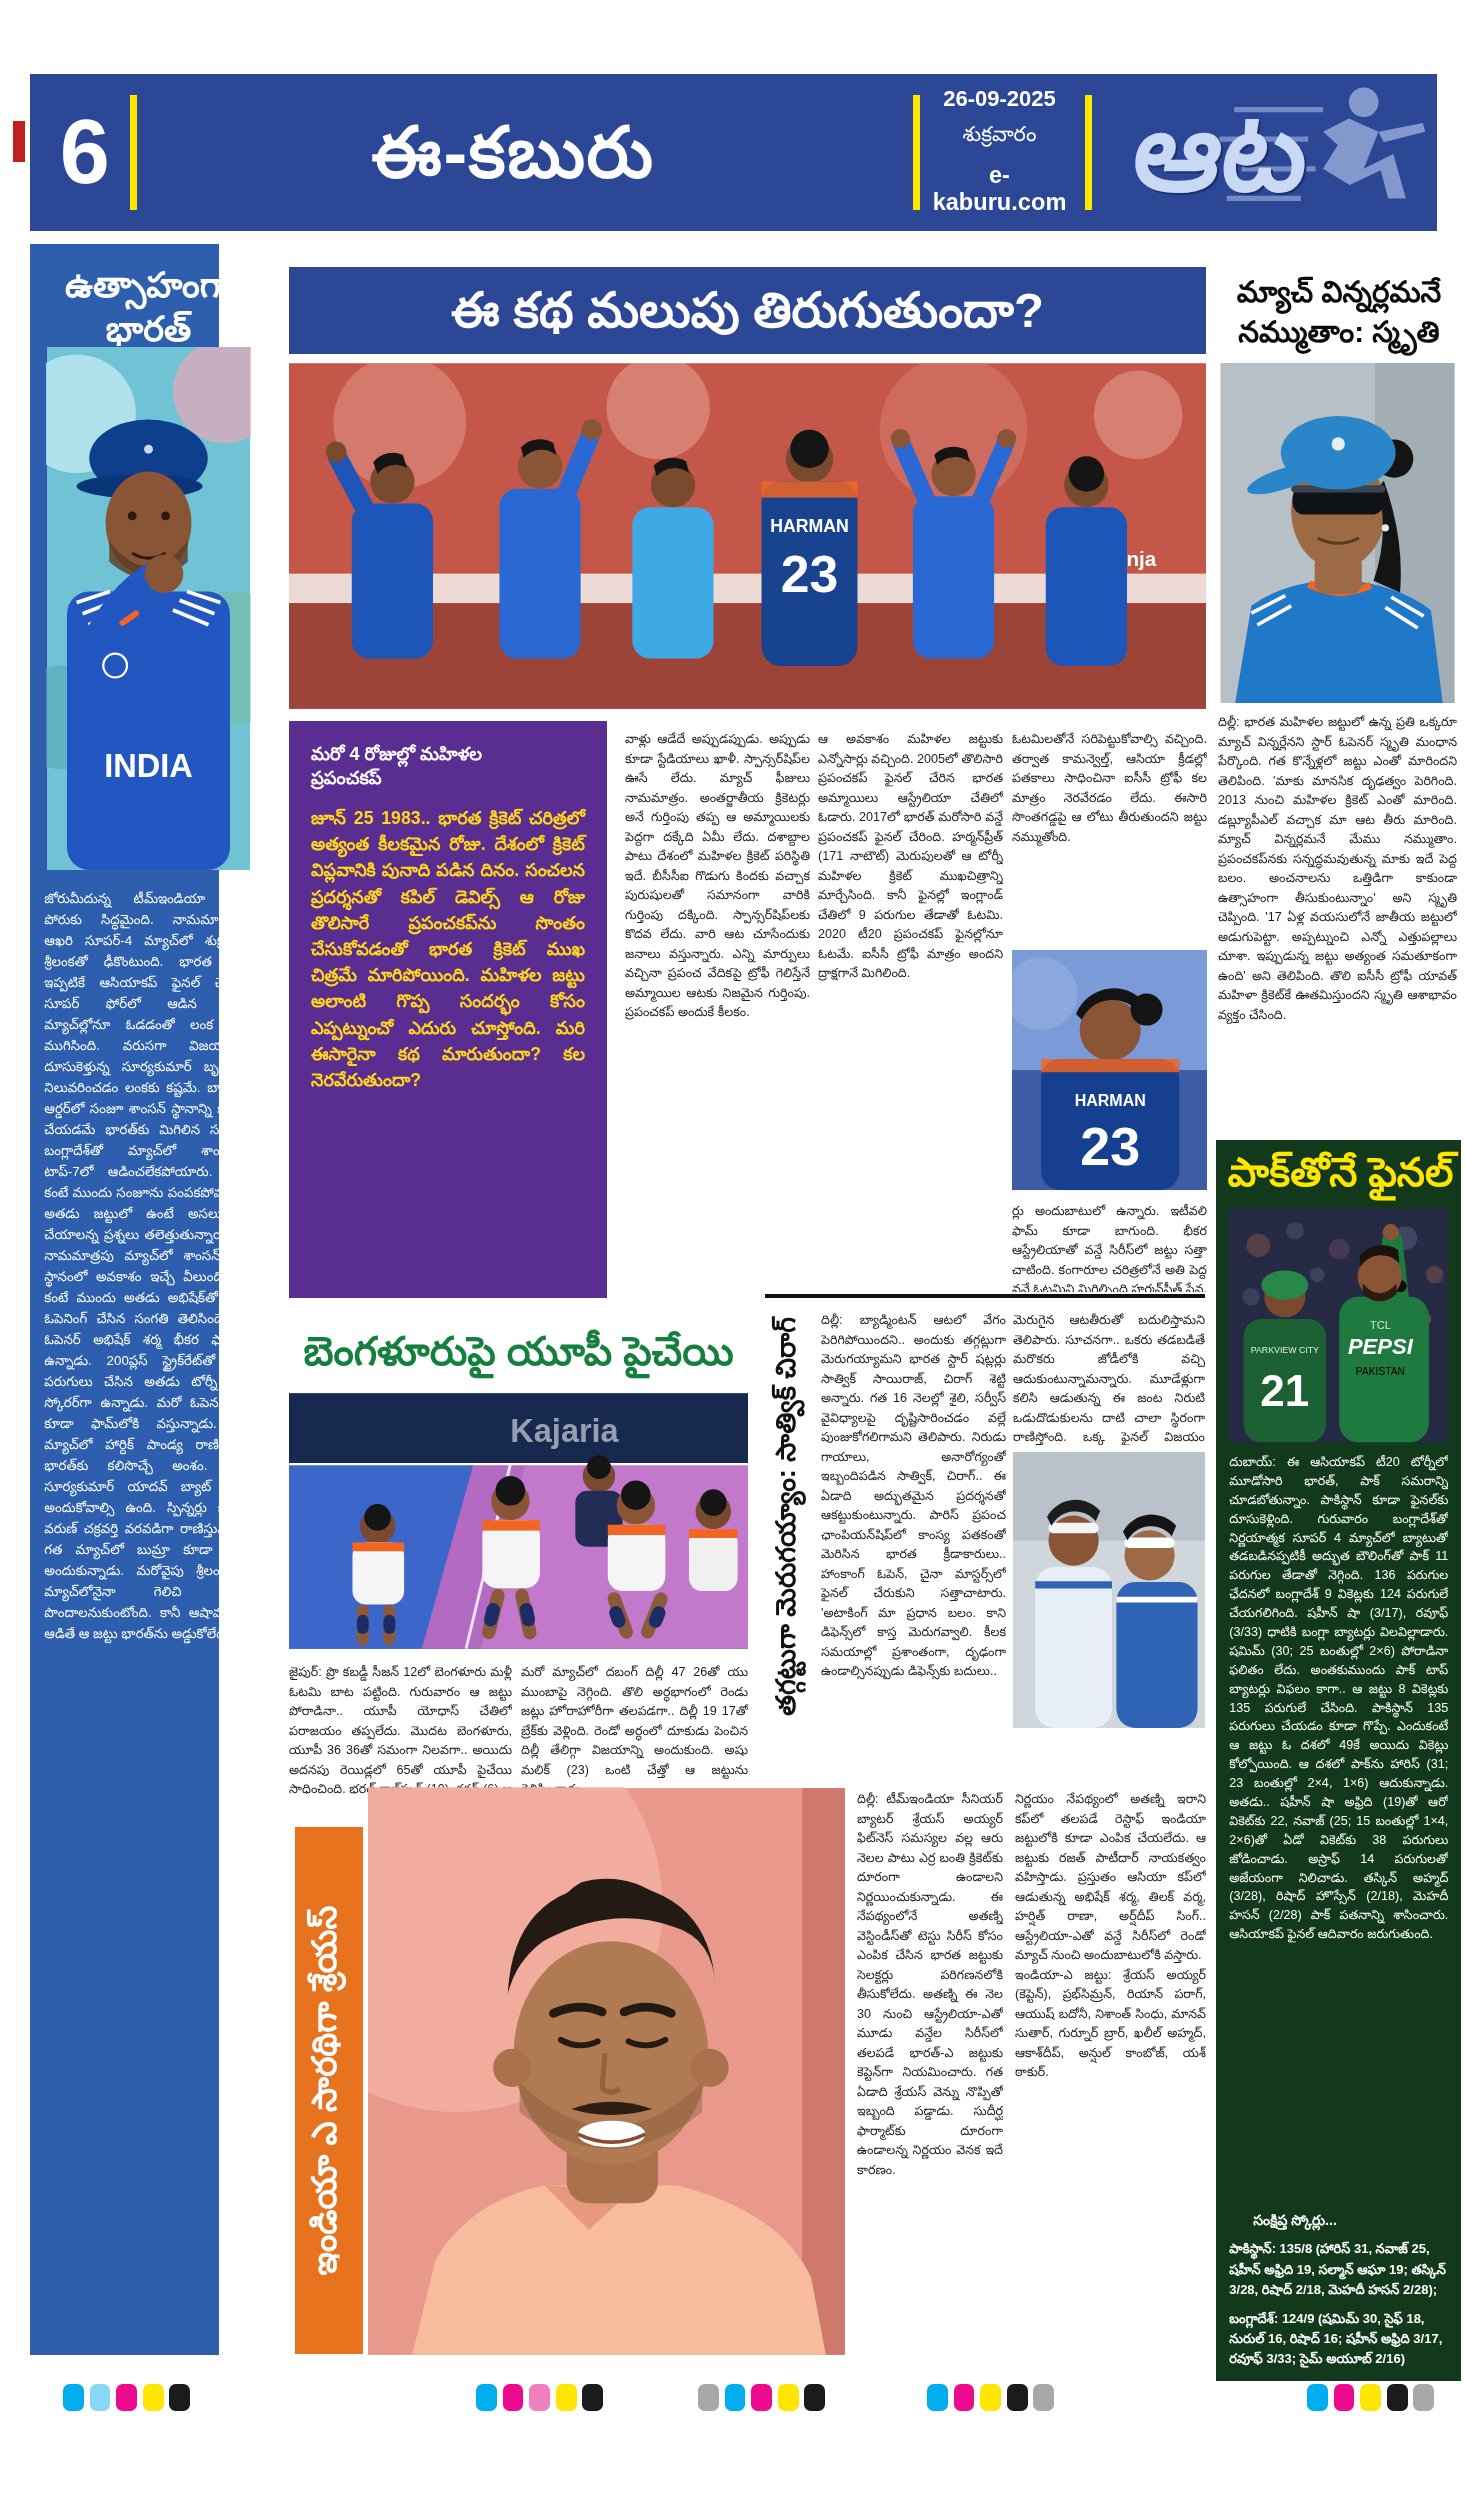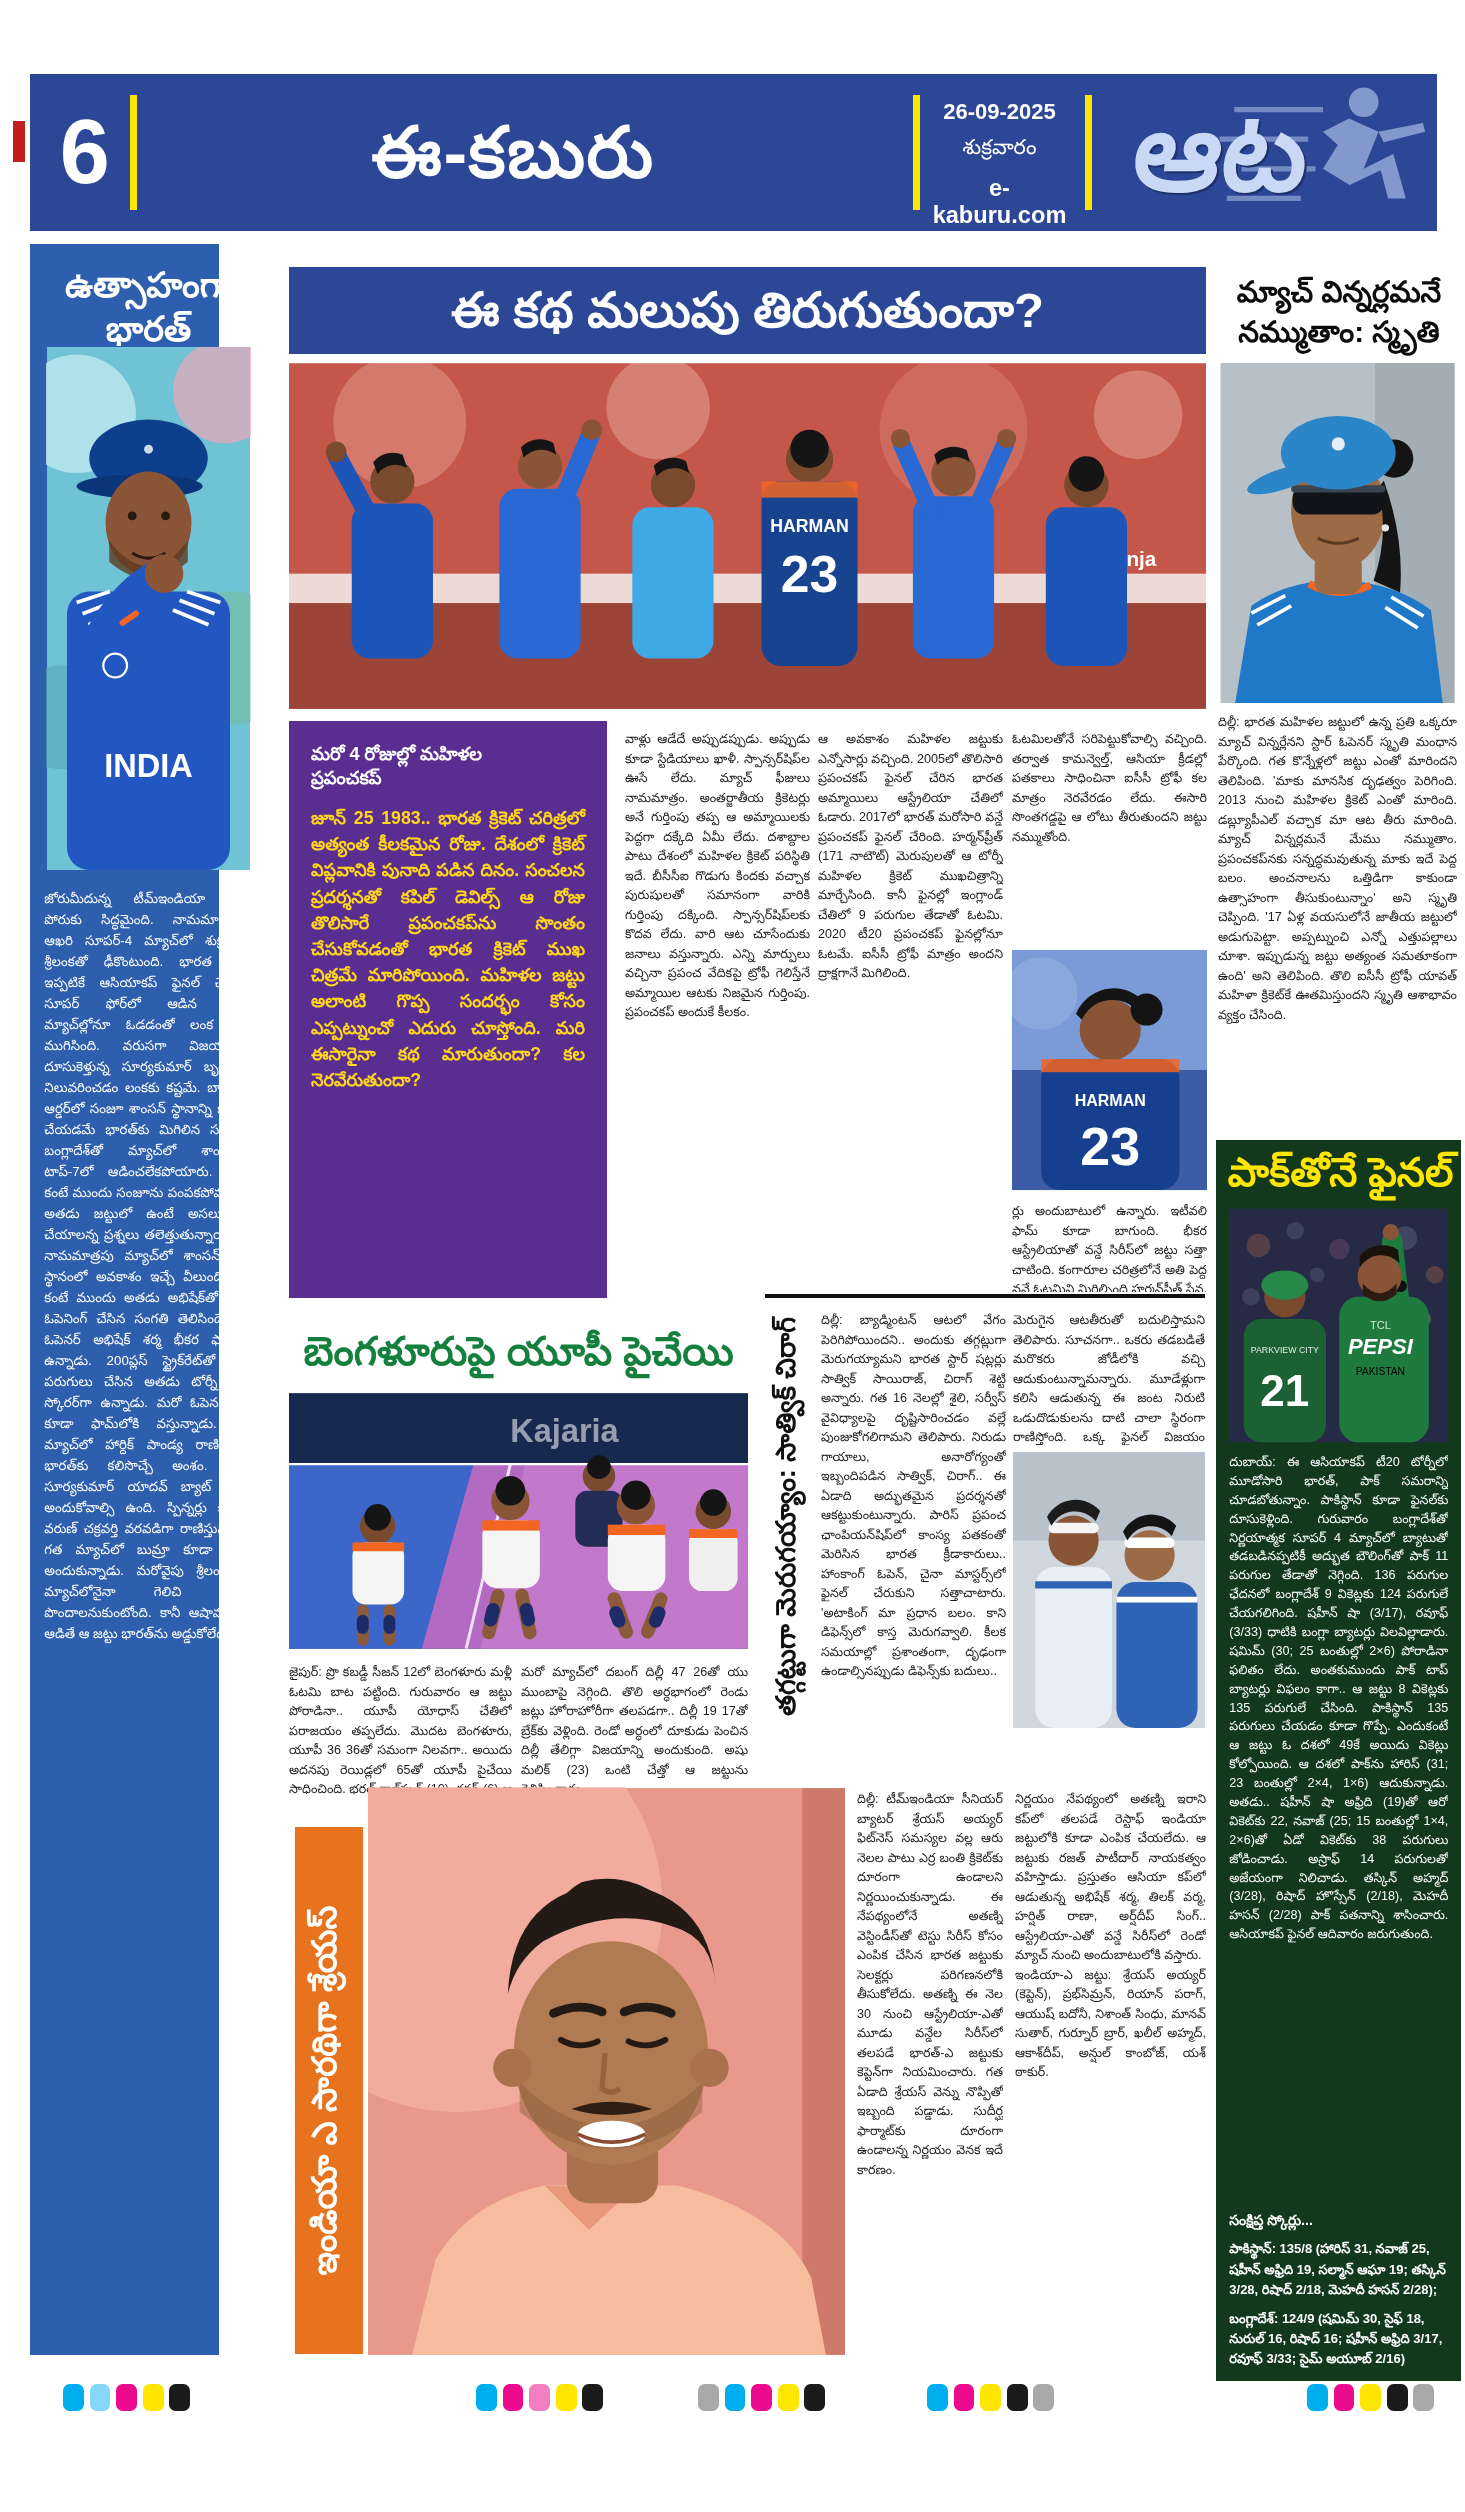--- a/index.html
+++ b/index.html
@@ -30,7 +30,7 @@
     <div class="abs ybar" style="left:100px;"></div>
     <div class="abs white bold center" style="left:140px;top:0;width:687px;height:157px;line-height:157px;font-size:71px;letter-spacing:1.5px;">ఈ-కబురు</div>
     <div class="abs ybar" style="left:883px;"></div>
-    <div class="abs white center" style="left:896px;top:25px;width:148px;">
+    <div class="abs white center" style="left:896px;top:12px;width:148px;">
       <div class="bold" style="font-size:22px;margin-bottom:10.3px;">26-09-2025</div>
       <div style="font-size:20.7px;margin-bottom:10.3px;">శుక్రవారం</div>
       <div class="bold" style="font-size:23.6px;">e-kaburu.com</div>

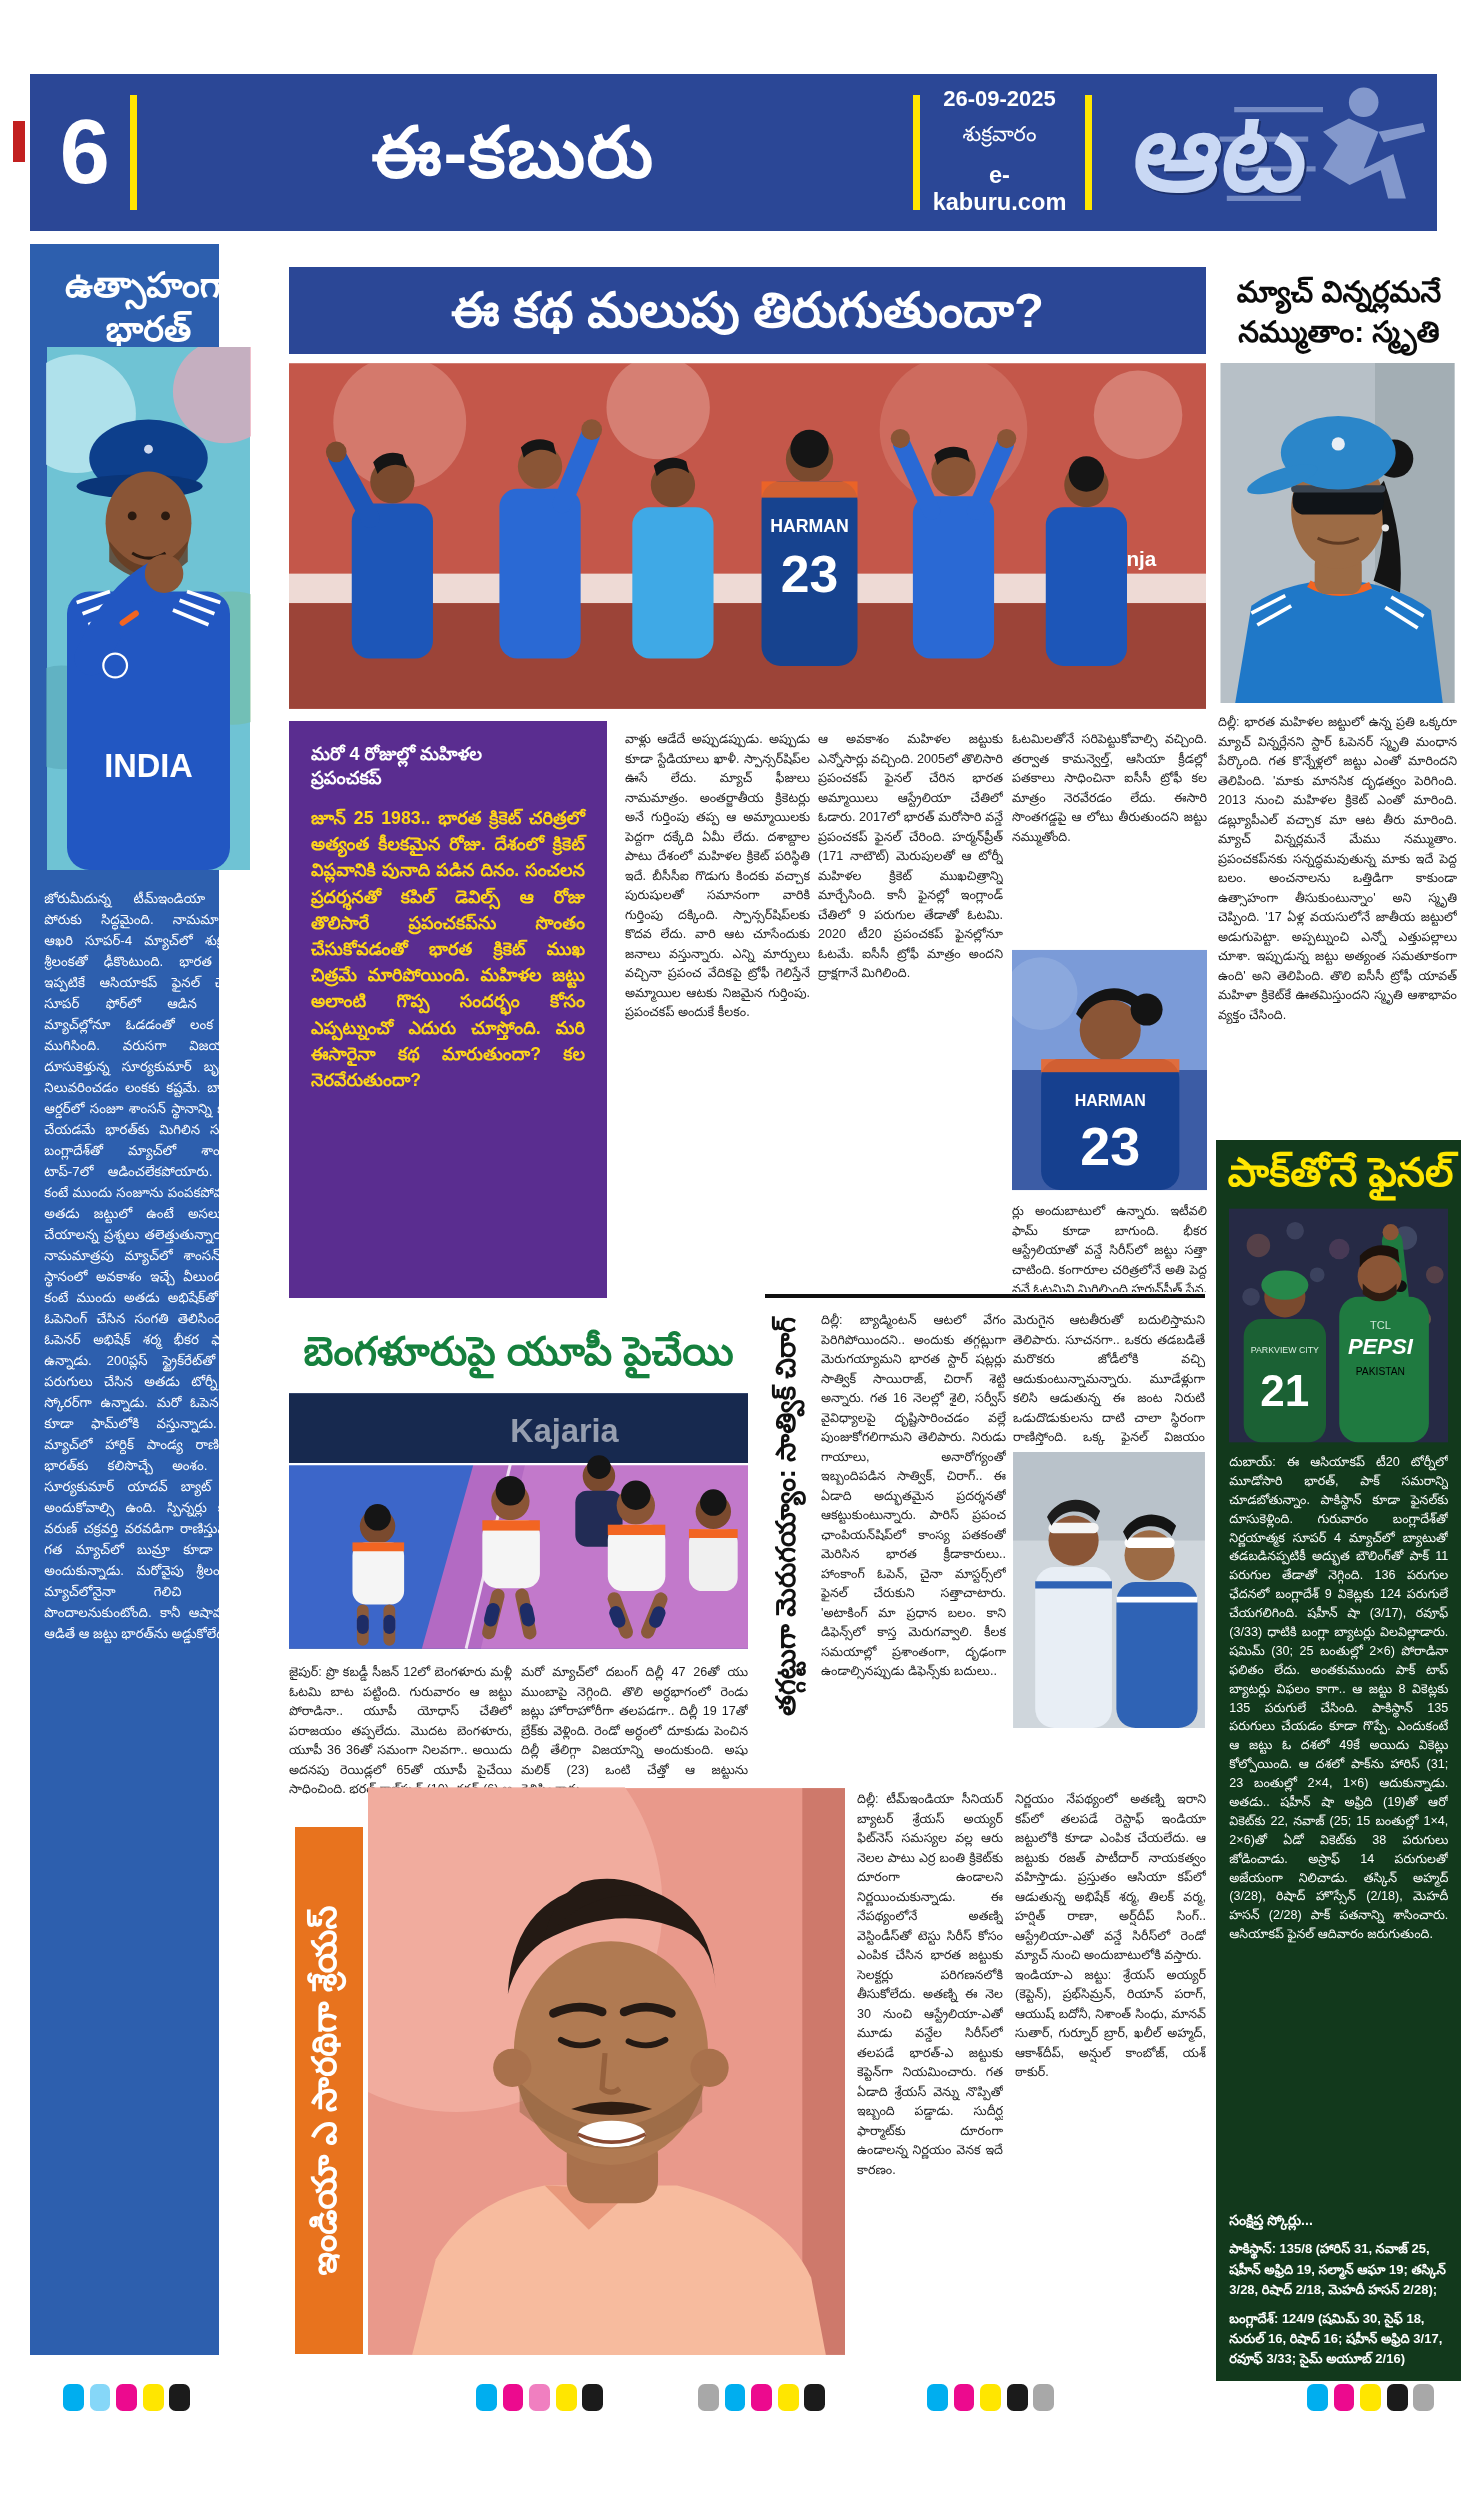--- a/index.html
+++ b/index.html
@@ -310,7 +310,7 @@
     </svg>
     <div class="abs white just" style="left:13.3px;top:313px;width:219px;bottom:260px;font-size:12.6px;line-height:1.5;overflow:hidden;">దుబాయ్: ఈ ఆసియాకప్ టీ20 టోర్నీలో మూడోసారి భారత్, పాక్ సమరాన్ని చూడబోతున్నాం. పాకిస్థాన్ కూడా ఫైనల్‌కు దూసుకెళ్లింది. గురువారం బంగ్లాదేశ్‌తో నిర్ణయాత్మక సూపర్ 4 మ్యాచ్‌లో బ్యాటుతో తడబడినప్పటికీ అద్భుత బౌలింగ్‌తో పాక్ 11 పరుగుల తేడాతో నెగ్గింది. 136 పరుగుల ఛేదనలో బంగ్లాదేశ్ 9 వికెట్లకు 124 పరుగులే చేయగలిగింది. షహీన్ షా (3/17), రవూఫ్ (3/33) ధాటికి బంగ్లా బ్యాటర్లు విలవిల్లాడారు. షమిమ్ (30; 25 బంతుల్లో 2×6) పోరాడినా ఫలితం లేదు. అంతకుముందు పాక్ టాప్ బ్యాటర్లు విఫలం కాగా.. ఆ జట్టు 8 వికెట్లకు 135 పరుగులే చేసింది. పాకిస్థాన్ 135 పరుగులు చేయడం కూడా గొప్పే. ఎందుకంటే ఆ జట్టు ఓ దశలో 49కే అయిదు వికెట్లు కోల్పోయింది. ఆ దశలో పాక్‌ను హారిస్ (31; 23 బంతుల్లో 2×4, 1×6) ఆదుకున్నాడు. అతడు.. షహీన్ షా అఫ్రిది (19)తో ఆరో వికెట్‌కు 22, నవాజ్ (25; 15 బంతుల్లో 1×4, 2×6)తో ఏడో వికెట్‌కు 38 పరుగులు జోడించాడు. అస్రాఫ్ 14 పరుగులతో అజేయంగా నిలిచాడు. తస్కిన్ అహ్మద్ (3/28), రిషాద్ హొస్సేన్ (2/18), మెహదీ హసన్ (2/28) పాక్ పతనాన్ని శాసించారు. ఆసియాకప్ ఫైనల్ ఆదివారం జరుగుతుంది.</div>
     <div class="abs white" style="left:13.3px;bottom:11.8px;width:219px;">
-      <div class="bold" style="font-size:14px;margin-bottom:7.4px;">సంక్షిప్త స్కోర్లు...</div>
+      <div class="bold" style="font-size:14px;margin-bottom:7.4px;margin-left:24px;">సంక్షిప్త స్కోర్లు...</div>
       <div class="bold" style="font-size:13px;line-height:1.55;margin-bottom:8.9px;">పాకిస్థాన్: 135/8 (హారిస్ 31, నవాజ్ 25, షహీన్ అఫ్రిది 19, సల్మాన్ ఆఘా 19; తస్కిన్ 3/28, రిషాద్ 2/18, మెహదీ హసన్ 2/28);</div>
       <div class="bold" style="font-size:13px;line-height:1.55;">బంగ్లాదేశ్: 124/9 (షమిమ్ 30, సైఫ్ 18, నురుల్ 16, రిషాద్ 16; షహీన్ అఫ్రిది 3/17, రవూఫ్ 3/33; సైమ్ అయూబ్ 2/16)</div>
     </div>

